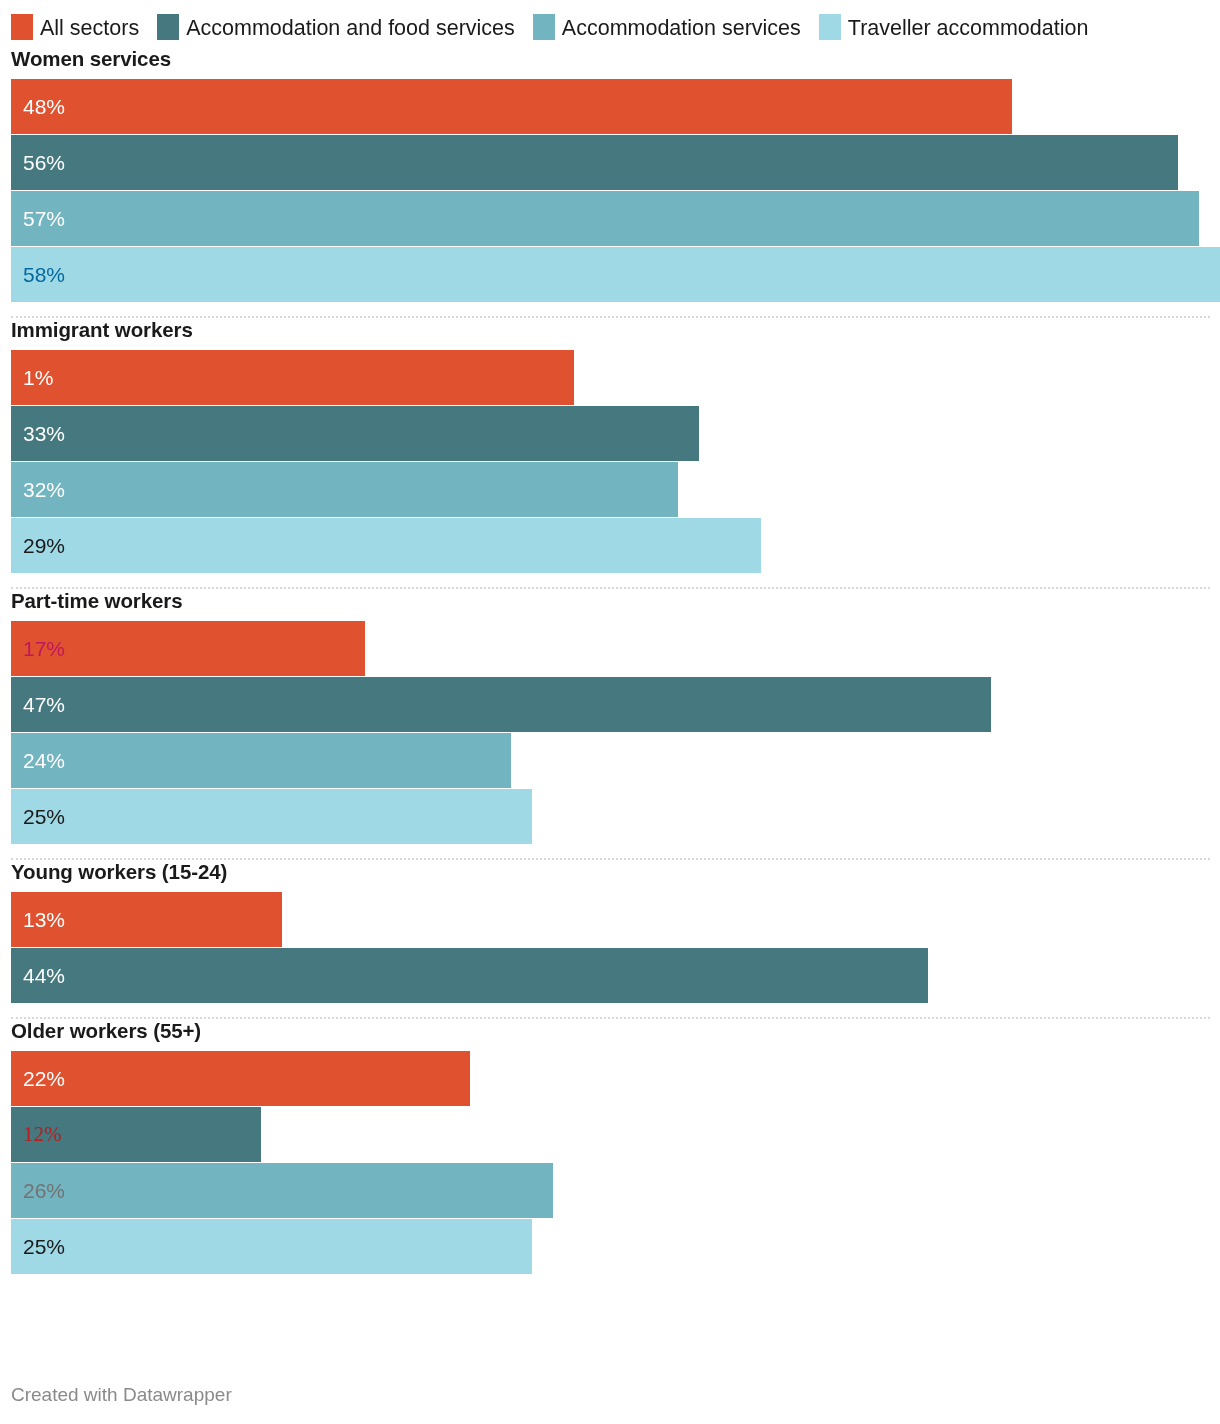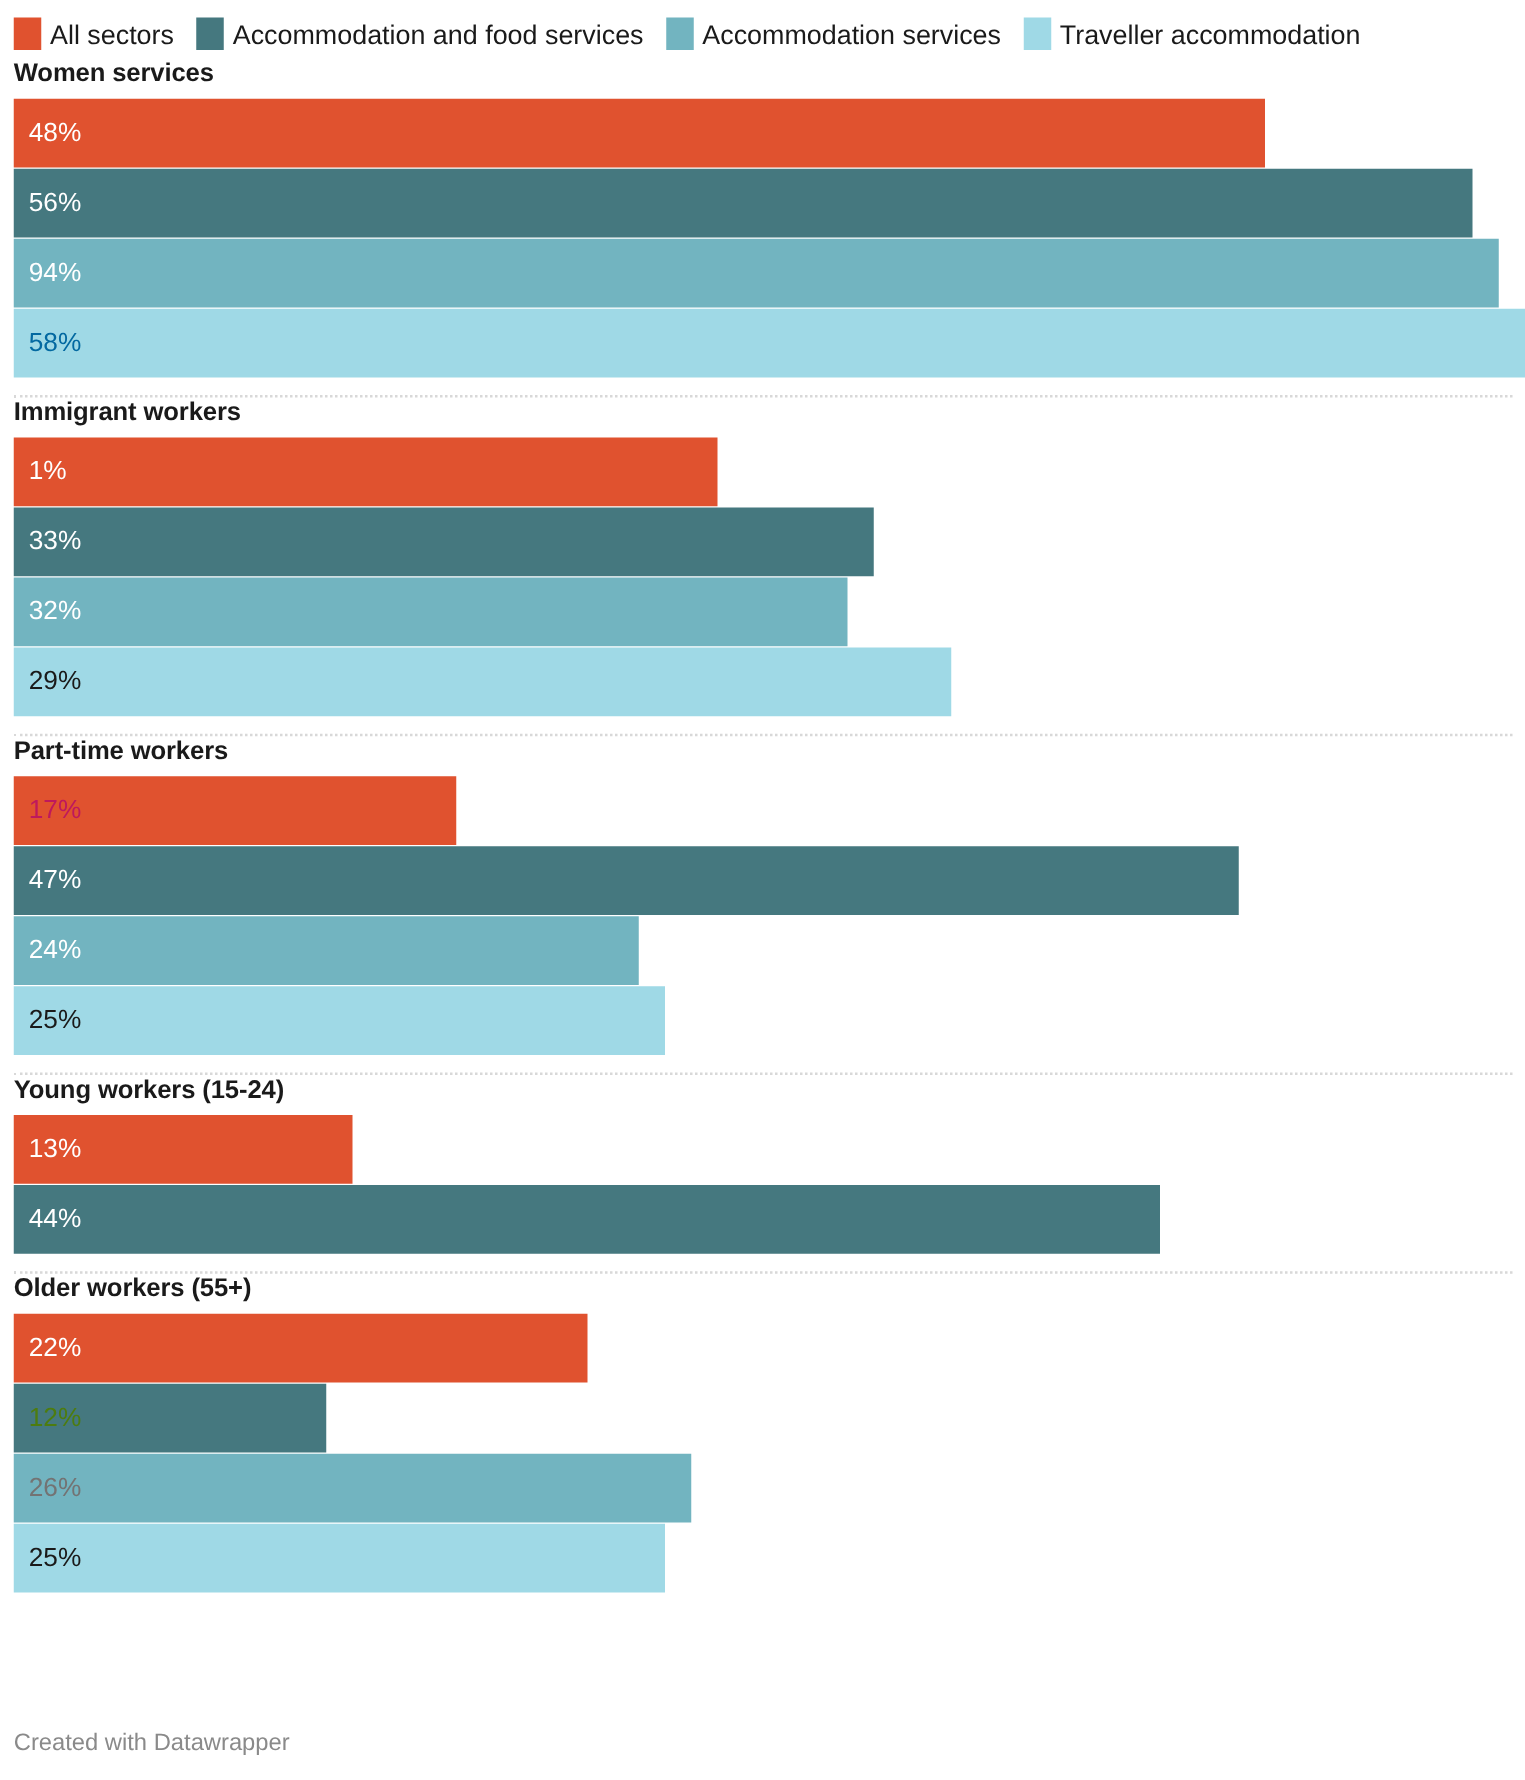--- a/index.html
+++ b/index.html
@@ -124,7 +124,7 @@
           </div>
           <div class="bar-row">
             <div class="bar" style="width: 1188.16px; background: rgb(114, 180, 192);"></div>
-            <span class="bar-label" style="color: rgb(255, 255, 255);">94%</span>
+            <span class="bar-label" style="color: rgb(255, 255, 255);">57%</span>
           </div>
           <div class="bar-row">
             <div class="bar" style="width: 1209px; background: rgb(159, 217, 230);"></div>

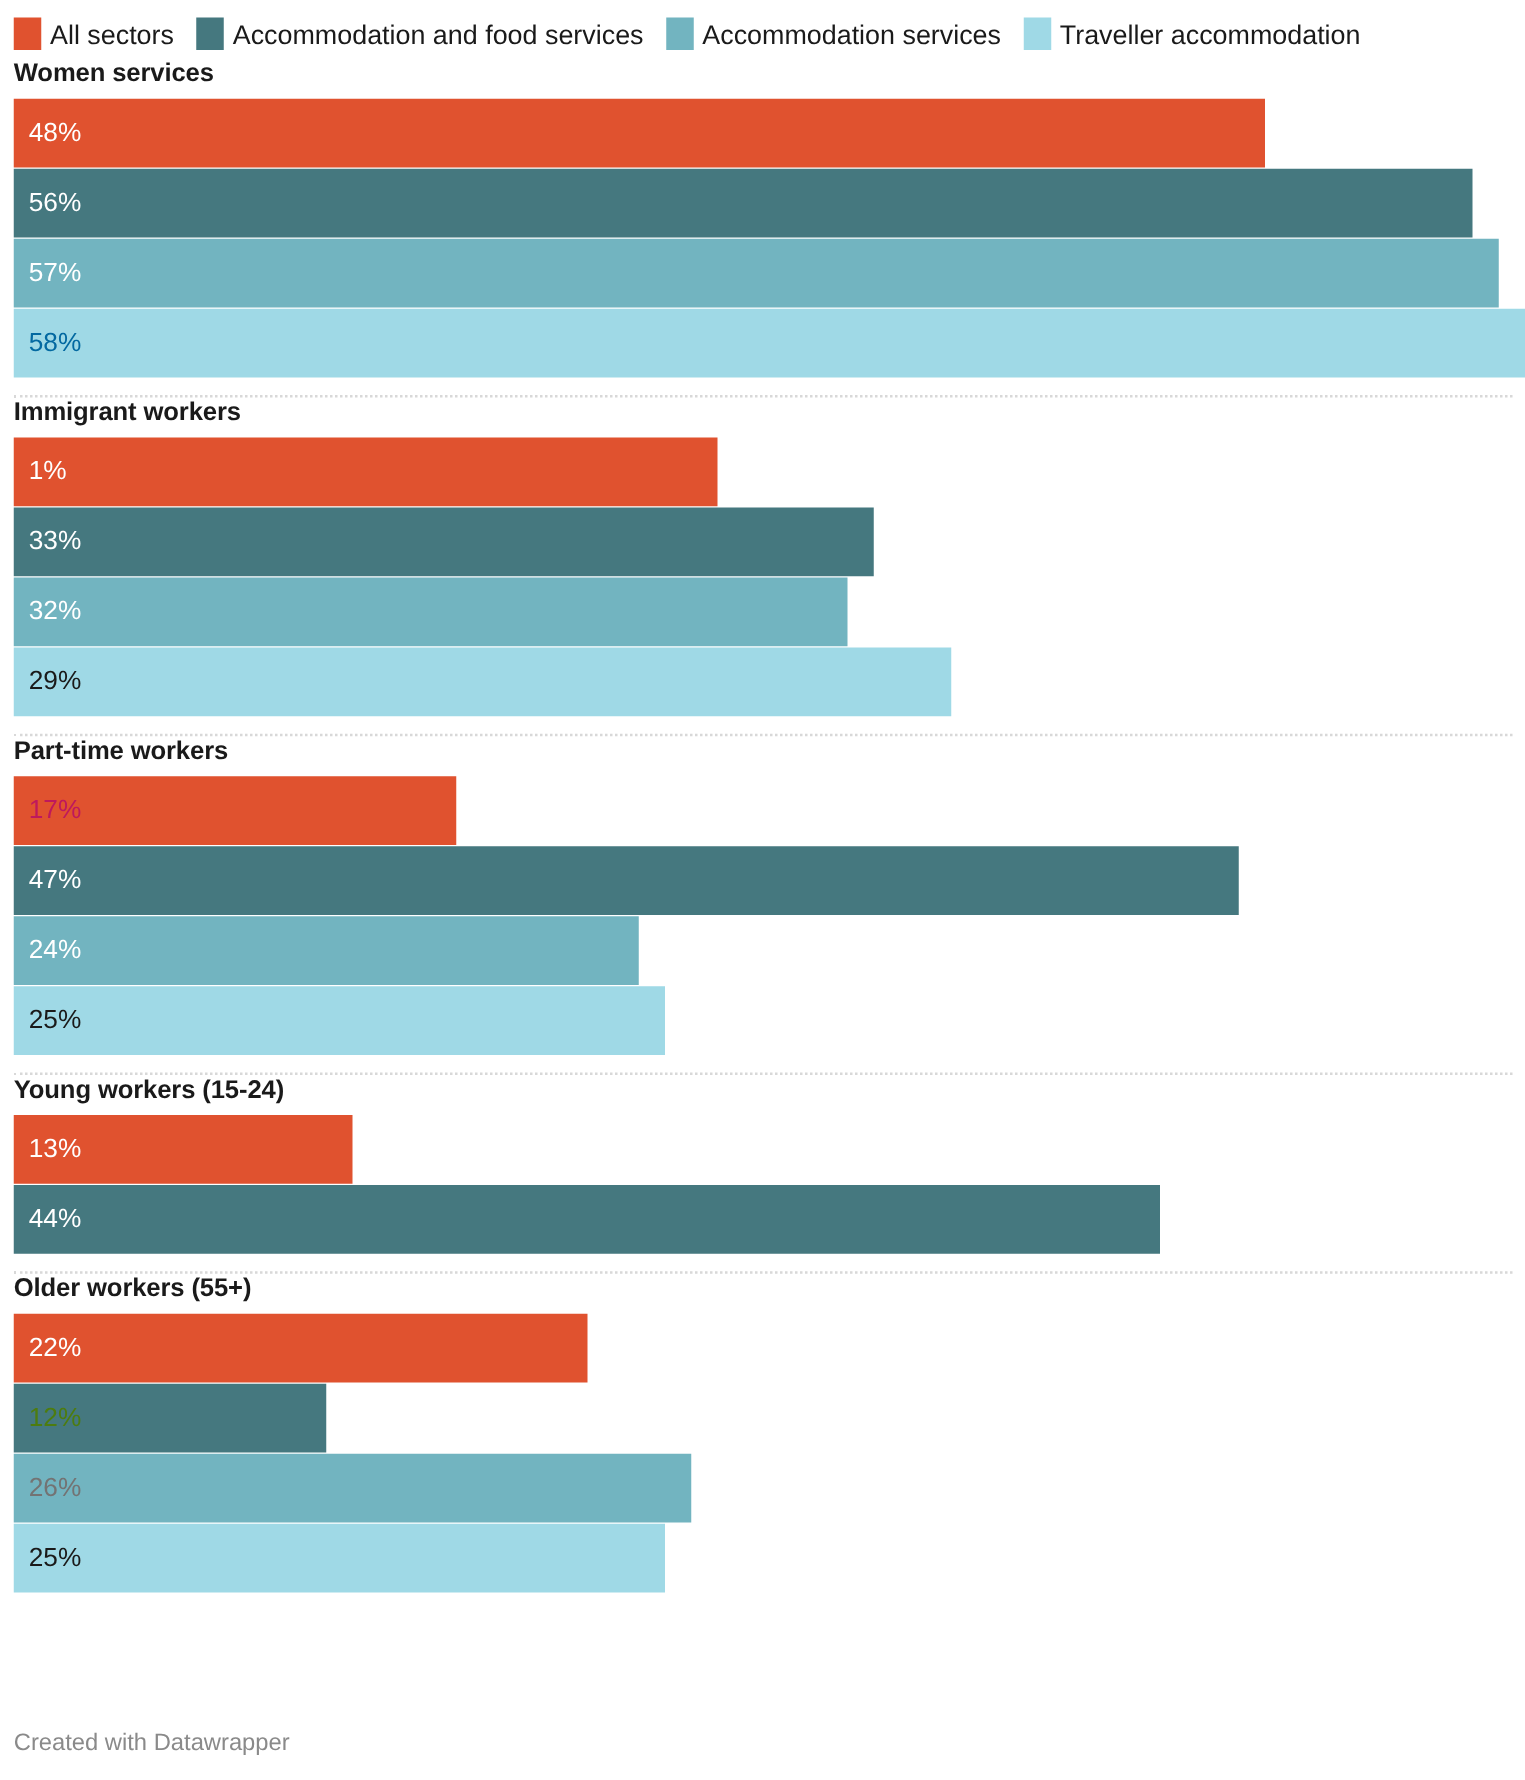--- a/index.html
+++ b/index.html
@@ -200,7 +200,7 @@
           </div>
           <div class="bar-row">
             <div class="bar" style="width: 250.138px; background: rgb(69, 120, 127);"></div>
-            <span class="bar-label" style="color: #4d7c0f;">12%</span>
+            <span class="bar-label" style="color: #b91c1c; font-family: Liberation Serif, serif;">12%</span>
           </div>
           <div class="bar-row">
             <div class="bar" style="width: 541.966px; background: rgb(114, 180, 192);"></div>

